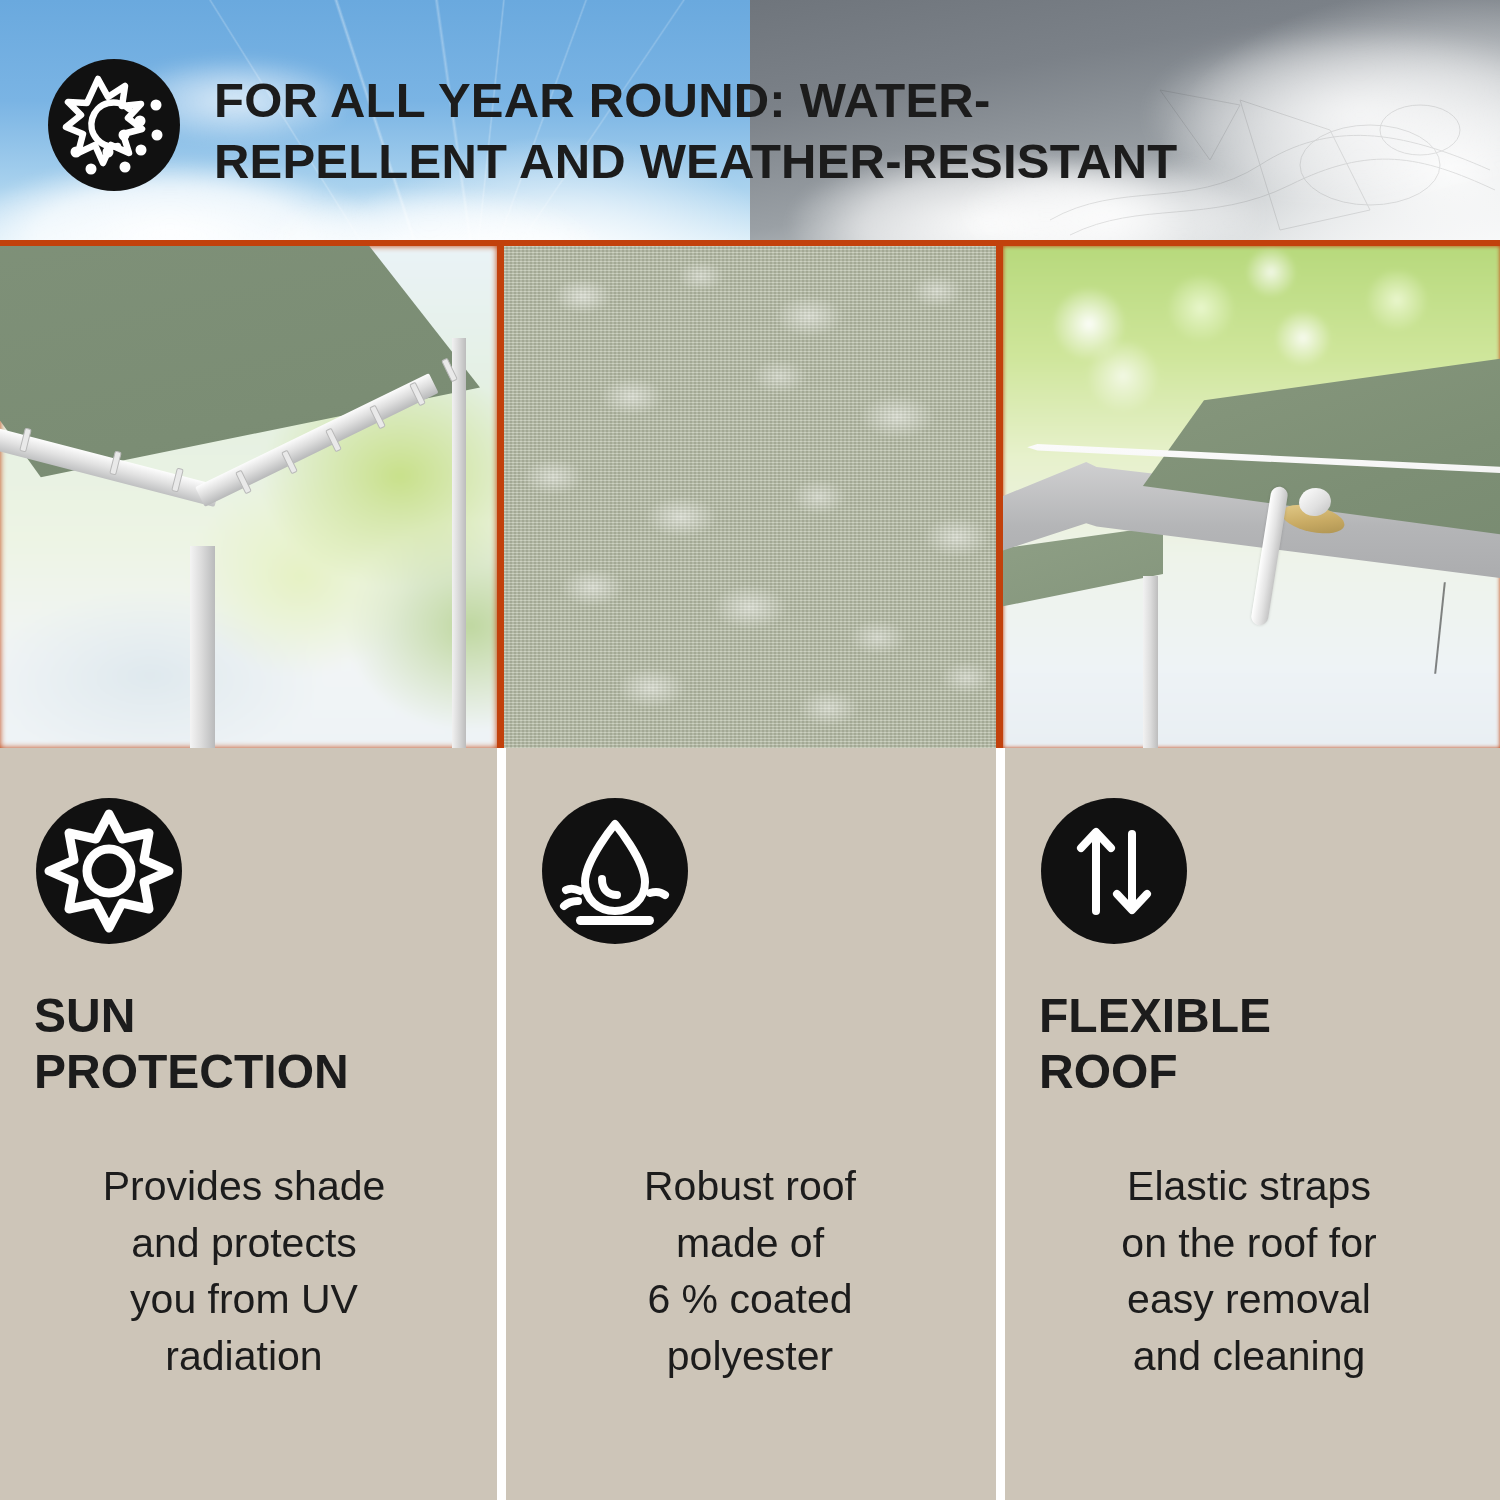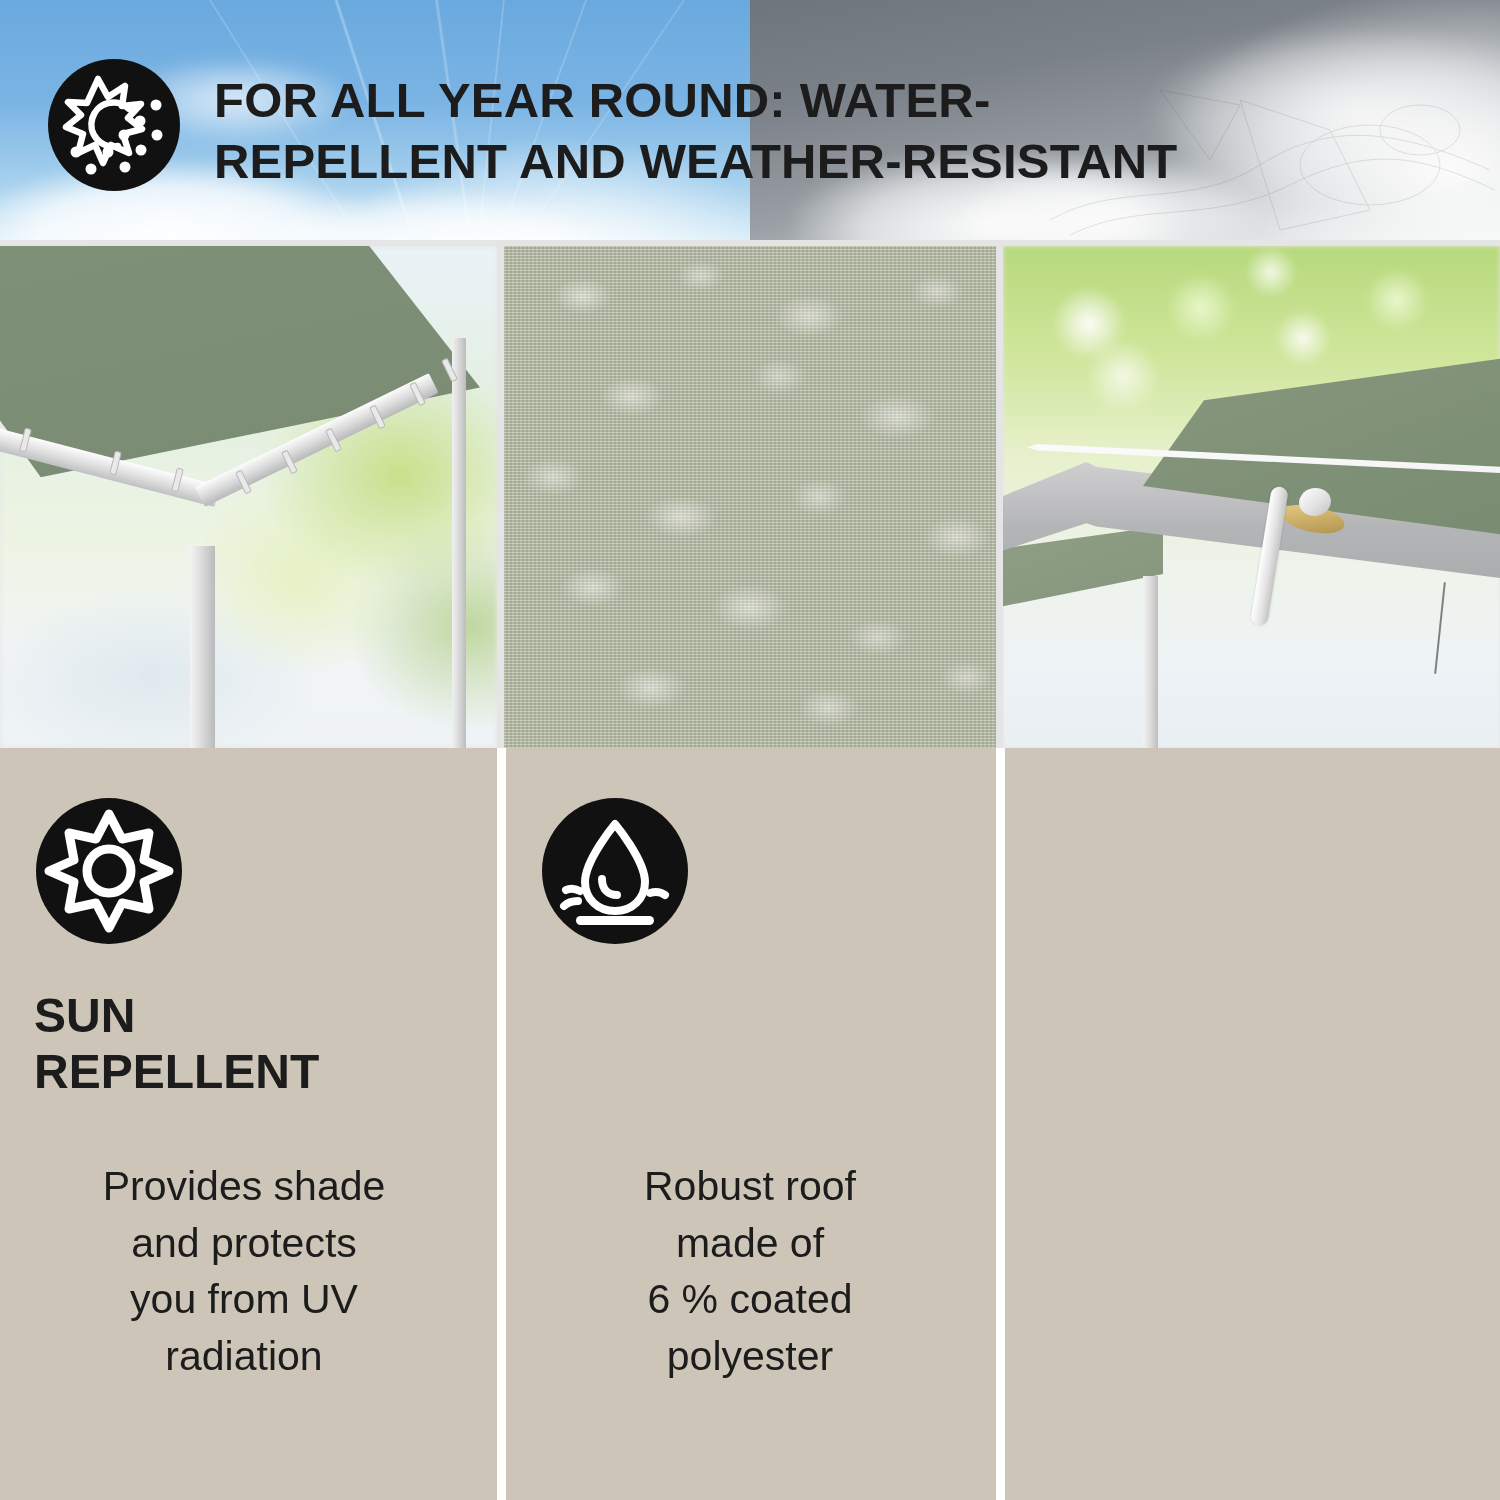--- a/index.html
+++ b/index.html
@@ -17,7 +17,7 @@
     position: relative;
     width: 1500px;
     height: 1500px;
-    background: #e5e5e5;
+    background: #c2410c;
     border-radius: 9px;
   }
 

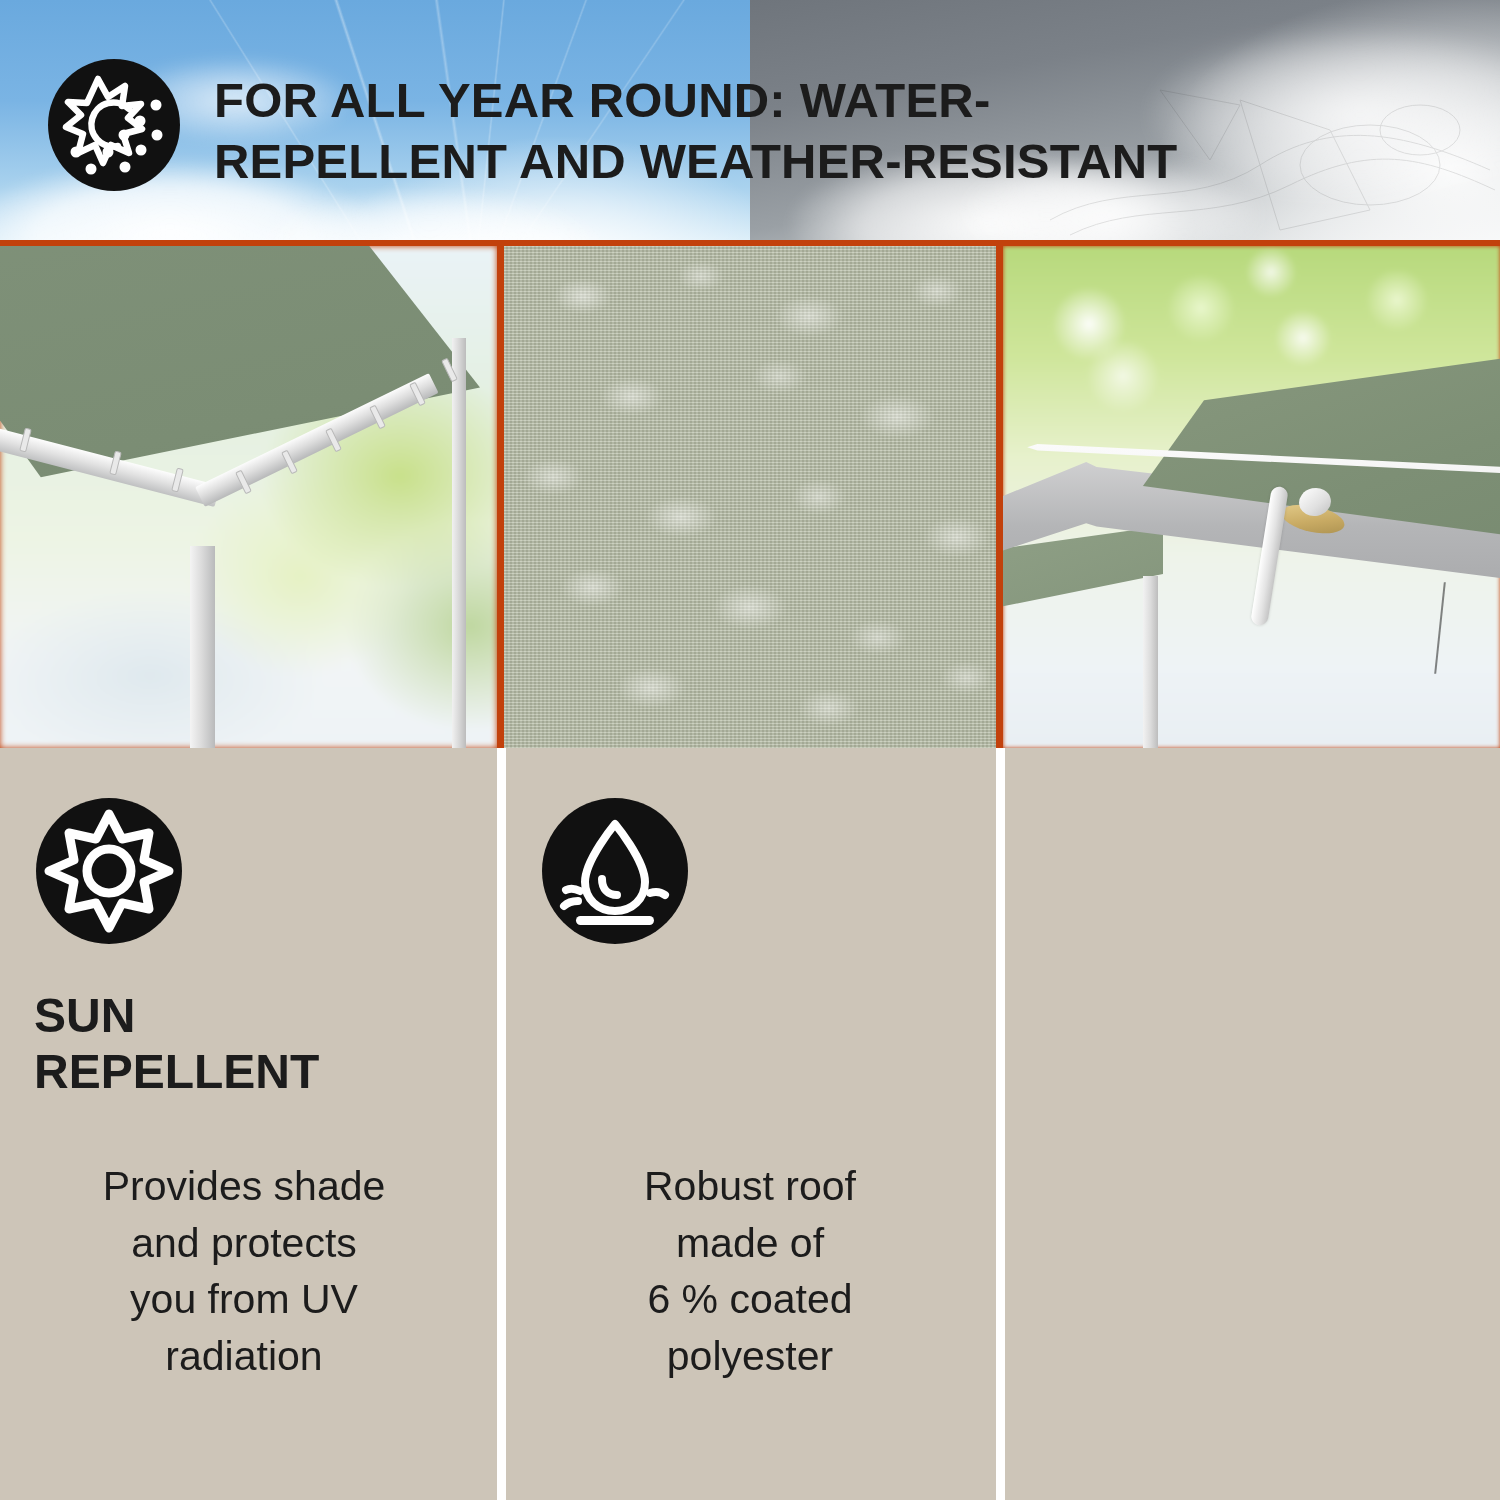--- a/index.html
+++ b/index.html
@@ -456,7 +456,7 @@
         <circle cx="75" cy="75" r="22" fill="none" stroke="#ffffff" stroke-width="9"></circle>
       </svg>
       <div class="feature-title">SUN
-REPELLENT</div>
+PROTECTION</div>
       <div class="feature-body">Provides shade
 and protects
 you from UV

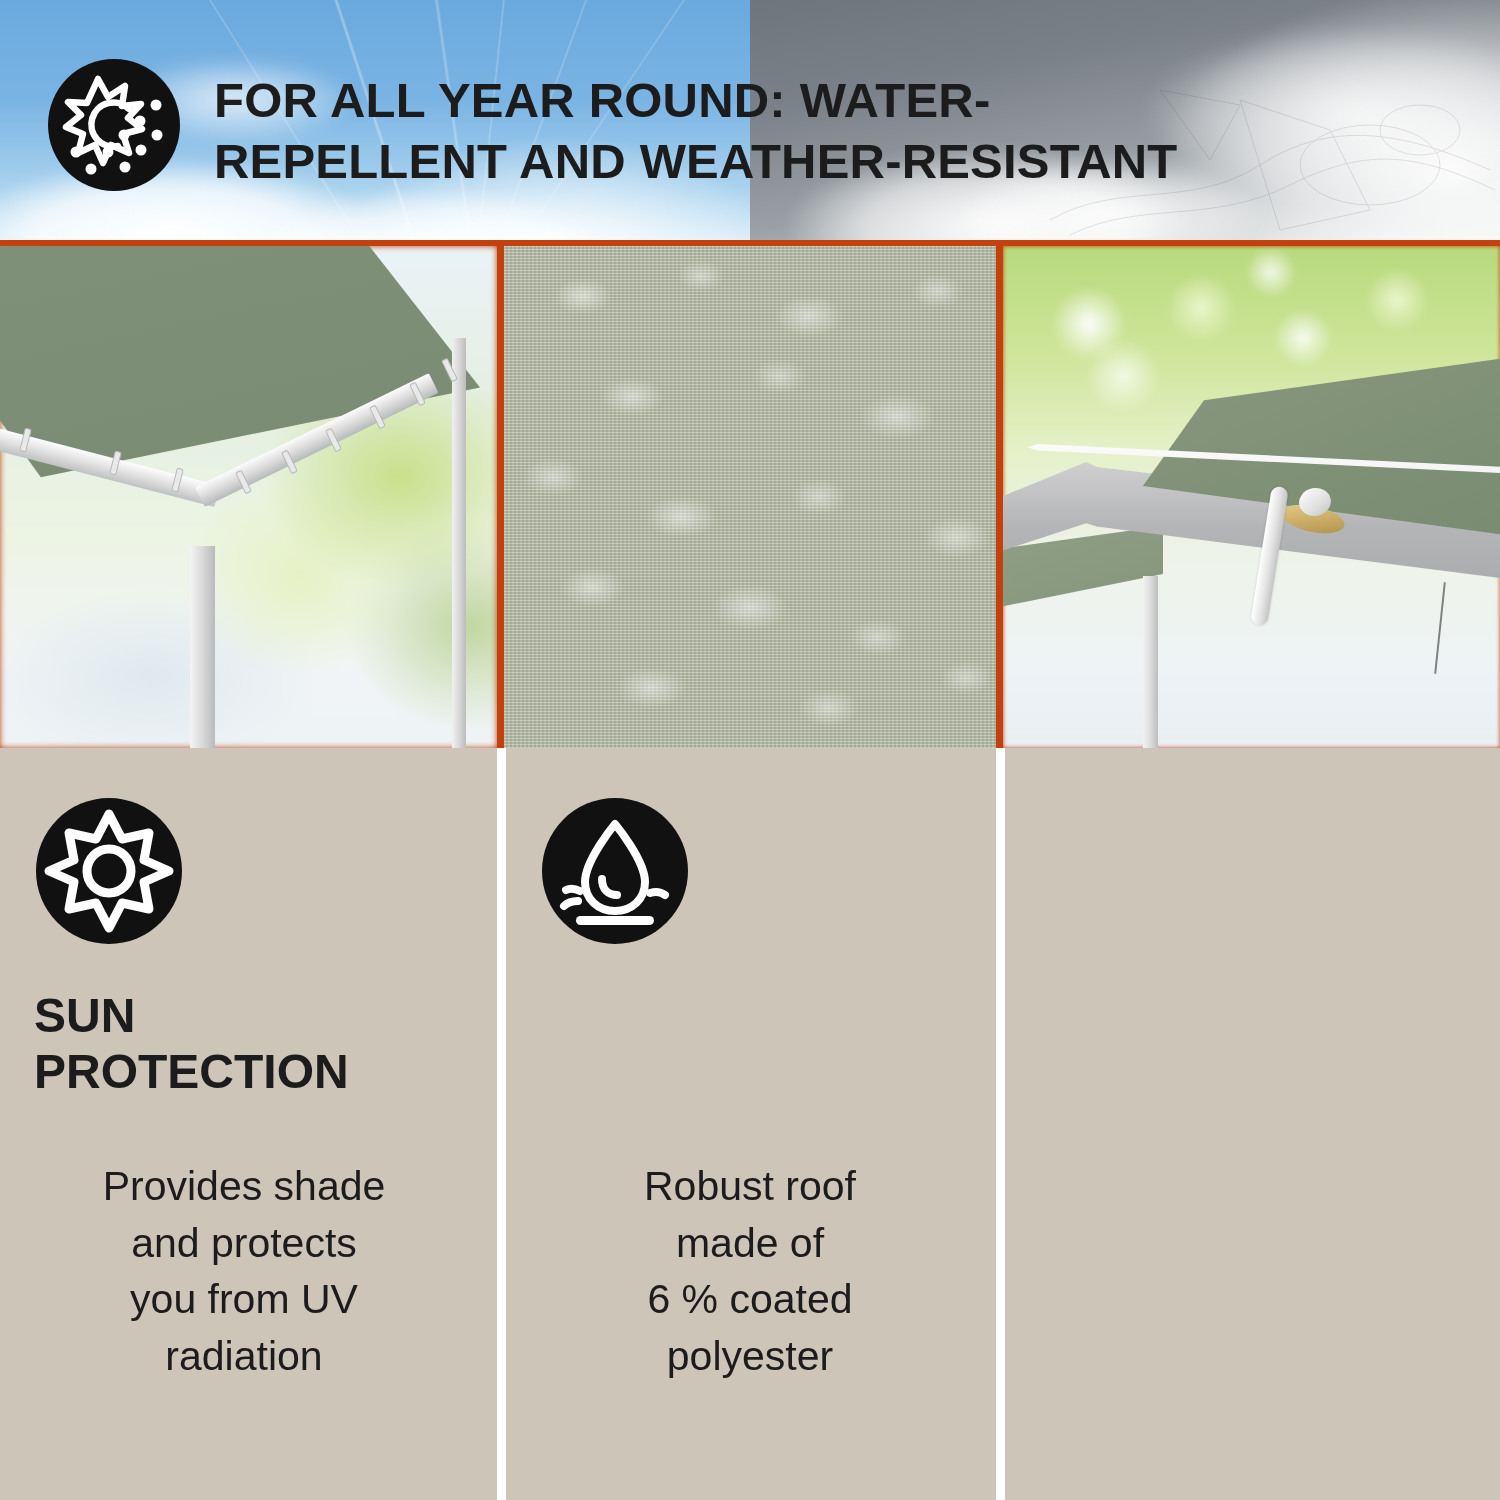--- a/index.html
+++ b/index.html
@@ -484,6 +484,27 @@
 polyester</div>
     </div>
 
+    <div class="col c3">
+      <svg class="feature-icon" viewBox="0 0 150 150">
+        <circle cx="75" cy="75" r="73" fill="#111111"></circle>
+
+        <g stroke="#ffffff" stroke-width="8" stroke-linecap="round" fill="none">
+          <line x1="57" y1="115" x2="57" y2="38"></line>
+          <polyline points="42,52 57,36 72,52" stroke-linejoin="round"></polyline>
+        </g>
+
+        <g stroke="#ffffff" stroke-width="8" stroke-linecap="round" fill="none">
+          <line x1="93" y1="38" x2="93" y2="112"></line>
+          <polyline points="78,98 93,114 108,98" stroke-linejoin="round"></polyline>
+        </g>
+      </svg>
+      <div class="feature-title">FLEXIBLE
+ROOF</div>
+      <div class="feature-body">Elastic straps
+on the roof for
+easy removal
+and cleaning</div>
+    </div>
 
   </div>
 

